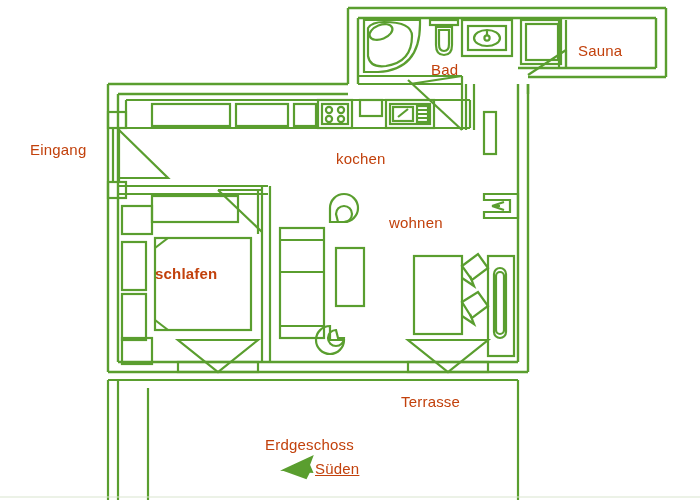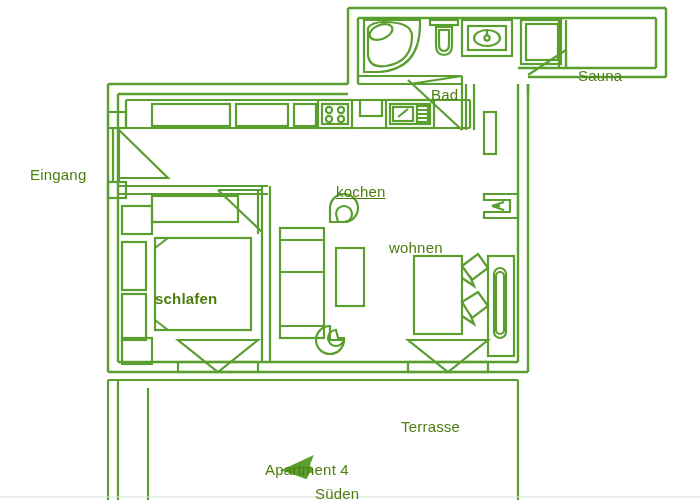--- a/index.html
+++ b/index.html
@@ -25,13 +25,12 @@
   }
   .room-label {
     position: absolute;
-    color: #4d7c0f;
+    color: #c2410c;
     font-family: "Liberation Sans", sans-serif;
     font-size: 15px;
     white-space: pre;
     line-height: 1.25;
     letter-spacing: 0.2px;
-    margin-top: 25px;
   }
   .label-eingang { left: 30px;  top: 141px; }
   .label-kochen  { left: 336px; top: 158px; text-decoration: underline; }

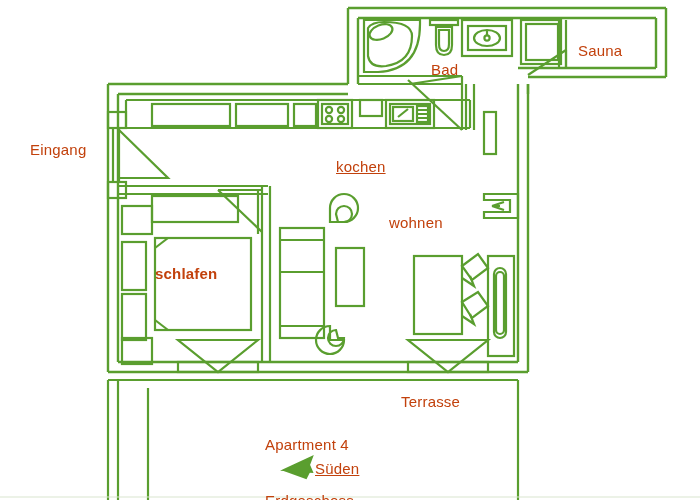--- a/index.html
+++ b/index.html
@@ -33,7 +33,7 @@
     letter-spacing: 0.2px;
   }
   .label-eingang { left: 30px;  top: 141px; }
-  .label-kochen  { left: 336px; top: 158px; text-decoration: underline; }
+  .label-kochen  { left: 336px; top: 150px; }
   .label-bad     { left: 431px; top: 61px;  }
   .label-sauna   { left: 578px; top: 42px;  }
   .label-wohnen  { left: 389px; top: 214px; }

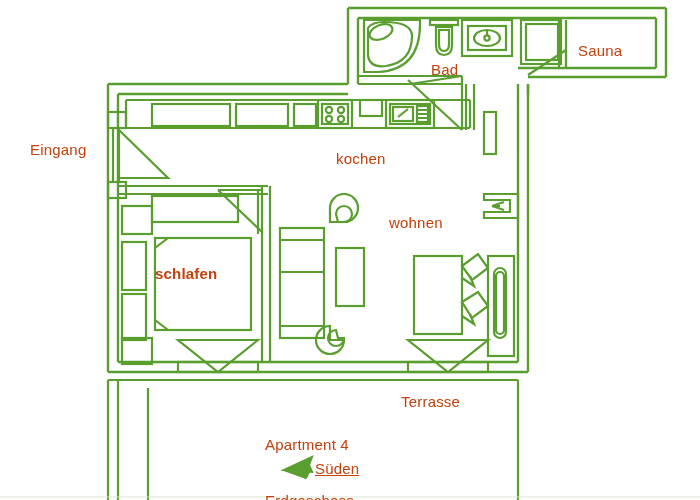--- a/index.html
+++ b/index.html
@@ -268,7 +268,6 @@
   <div class="room-label label-sueden">Süden</div>
 
   <div class="room-label label-apt">
-    <div>Apartment 4</div>
     <div>Erdgeschoss</div>
   </div>
 

